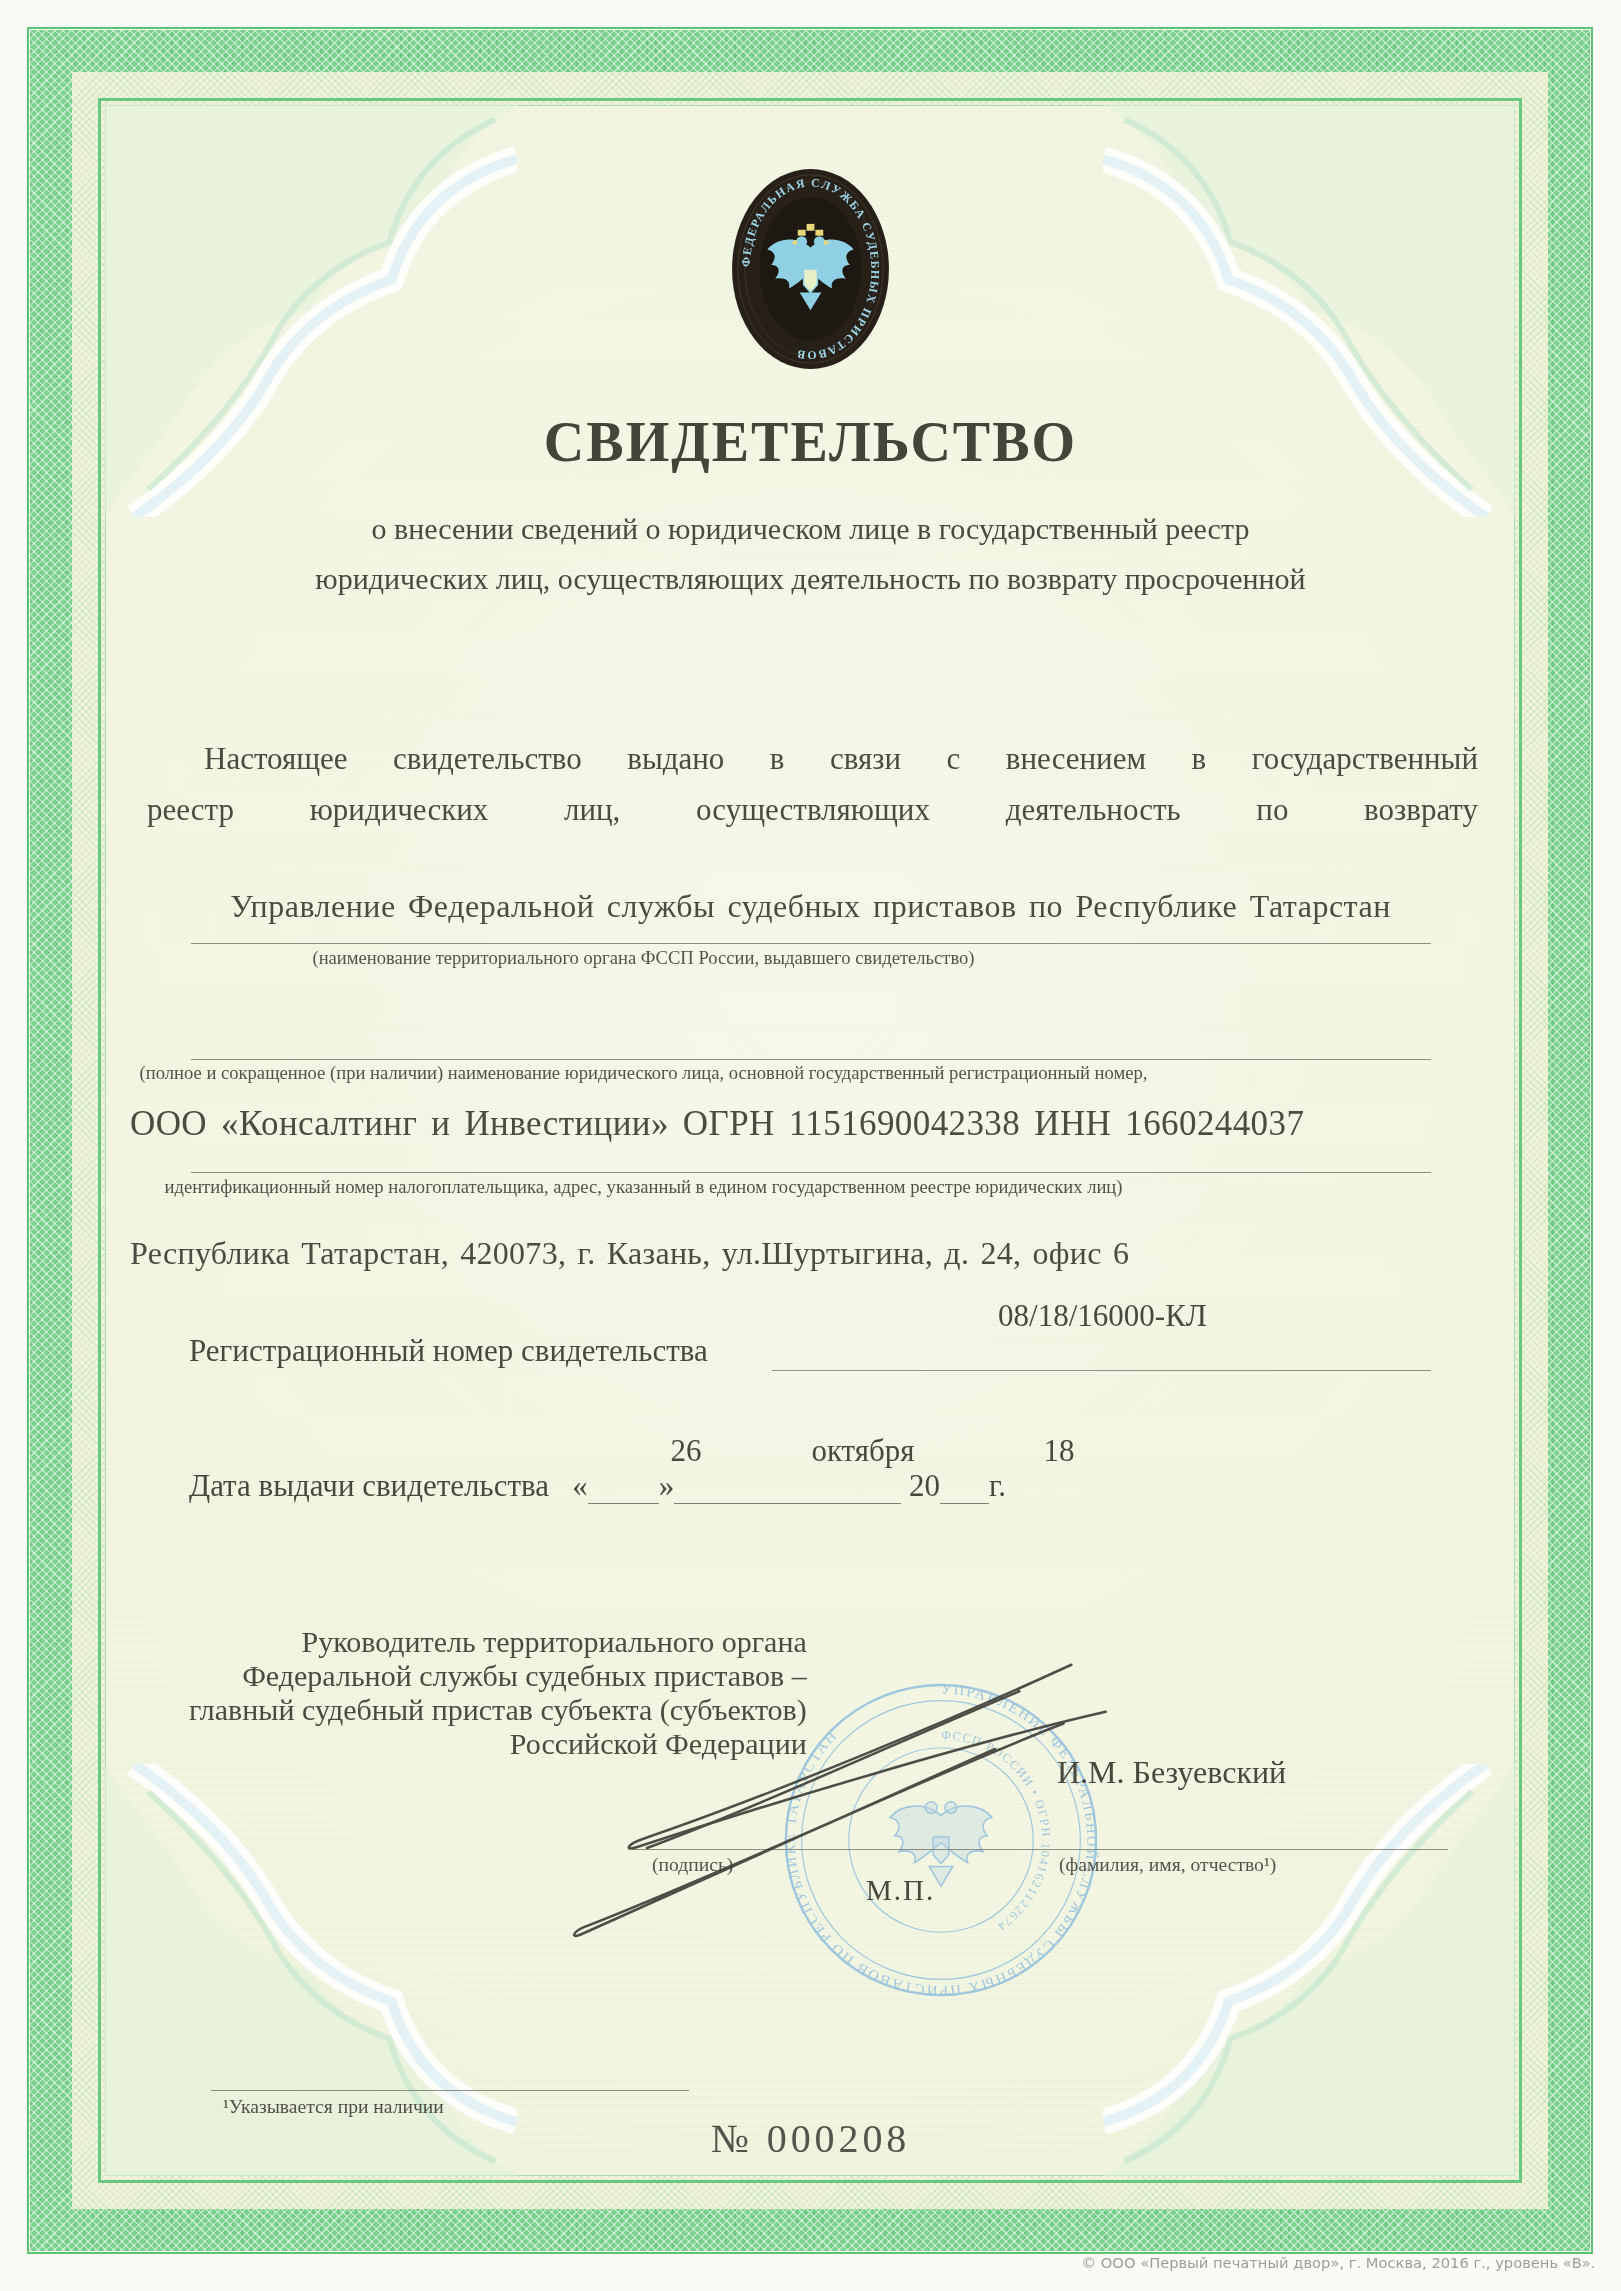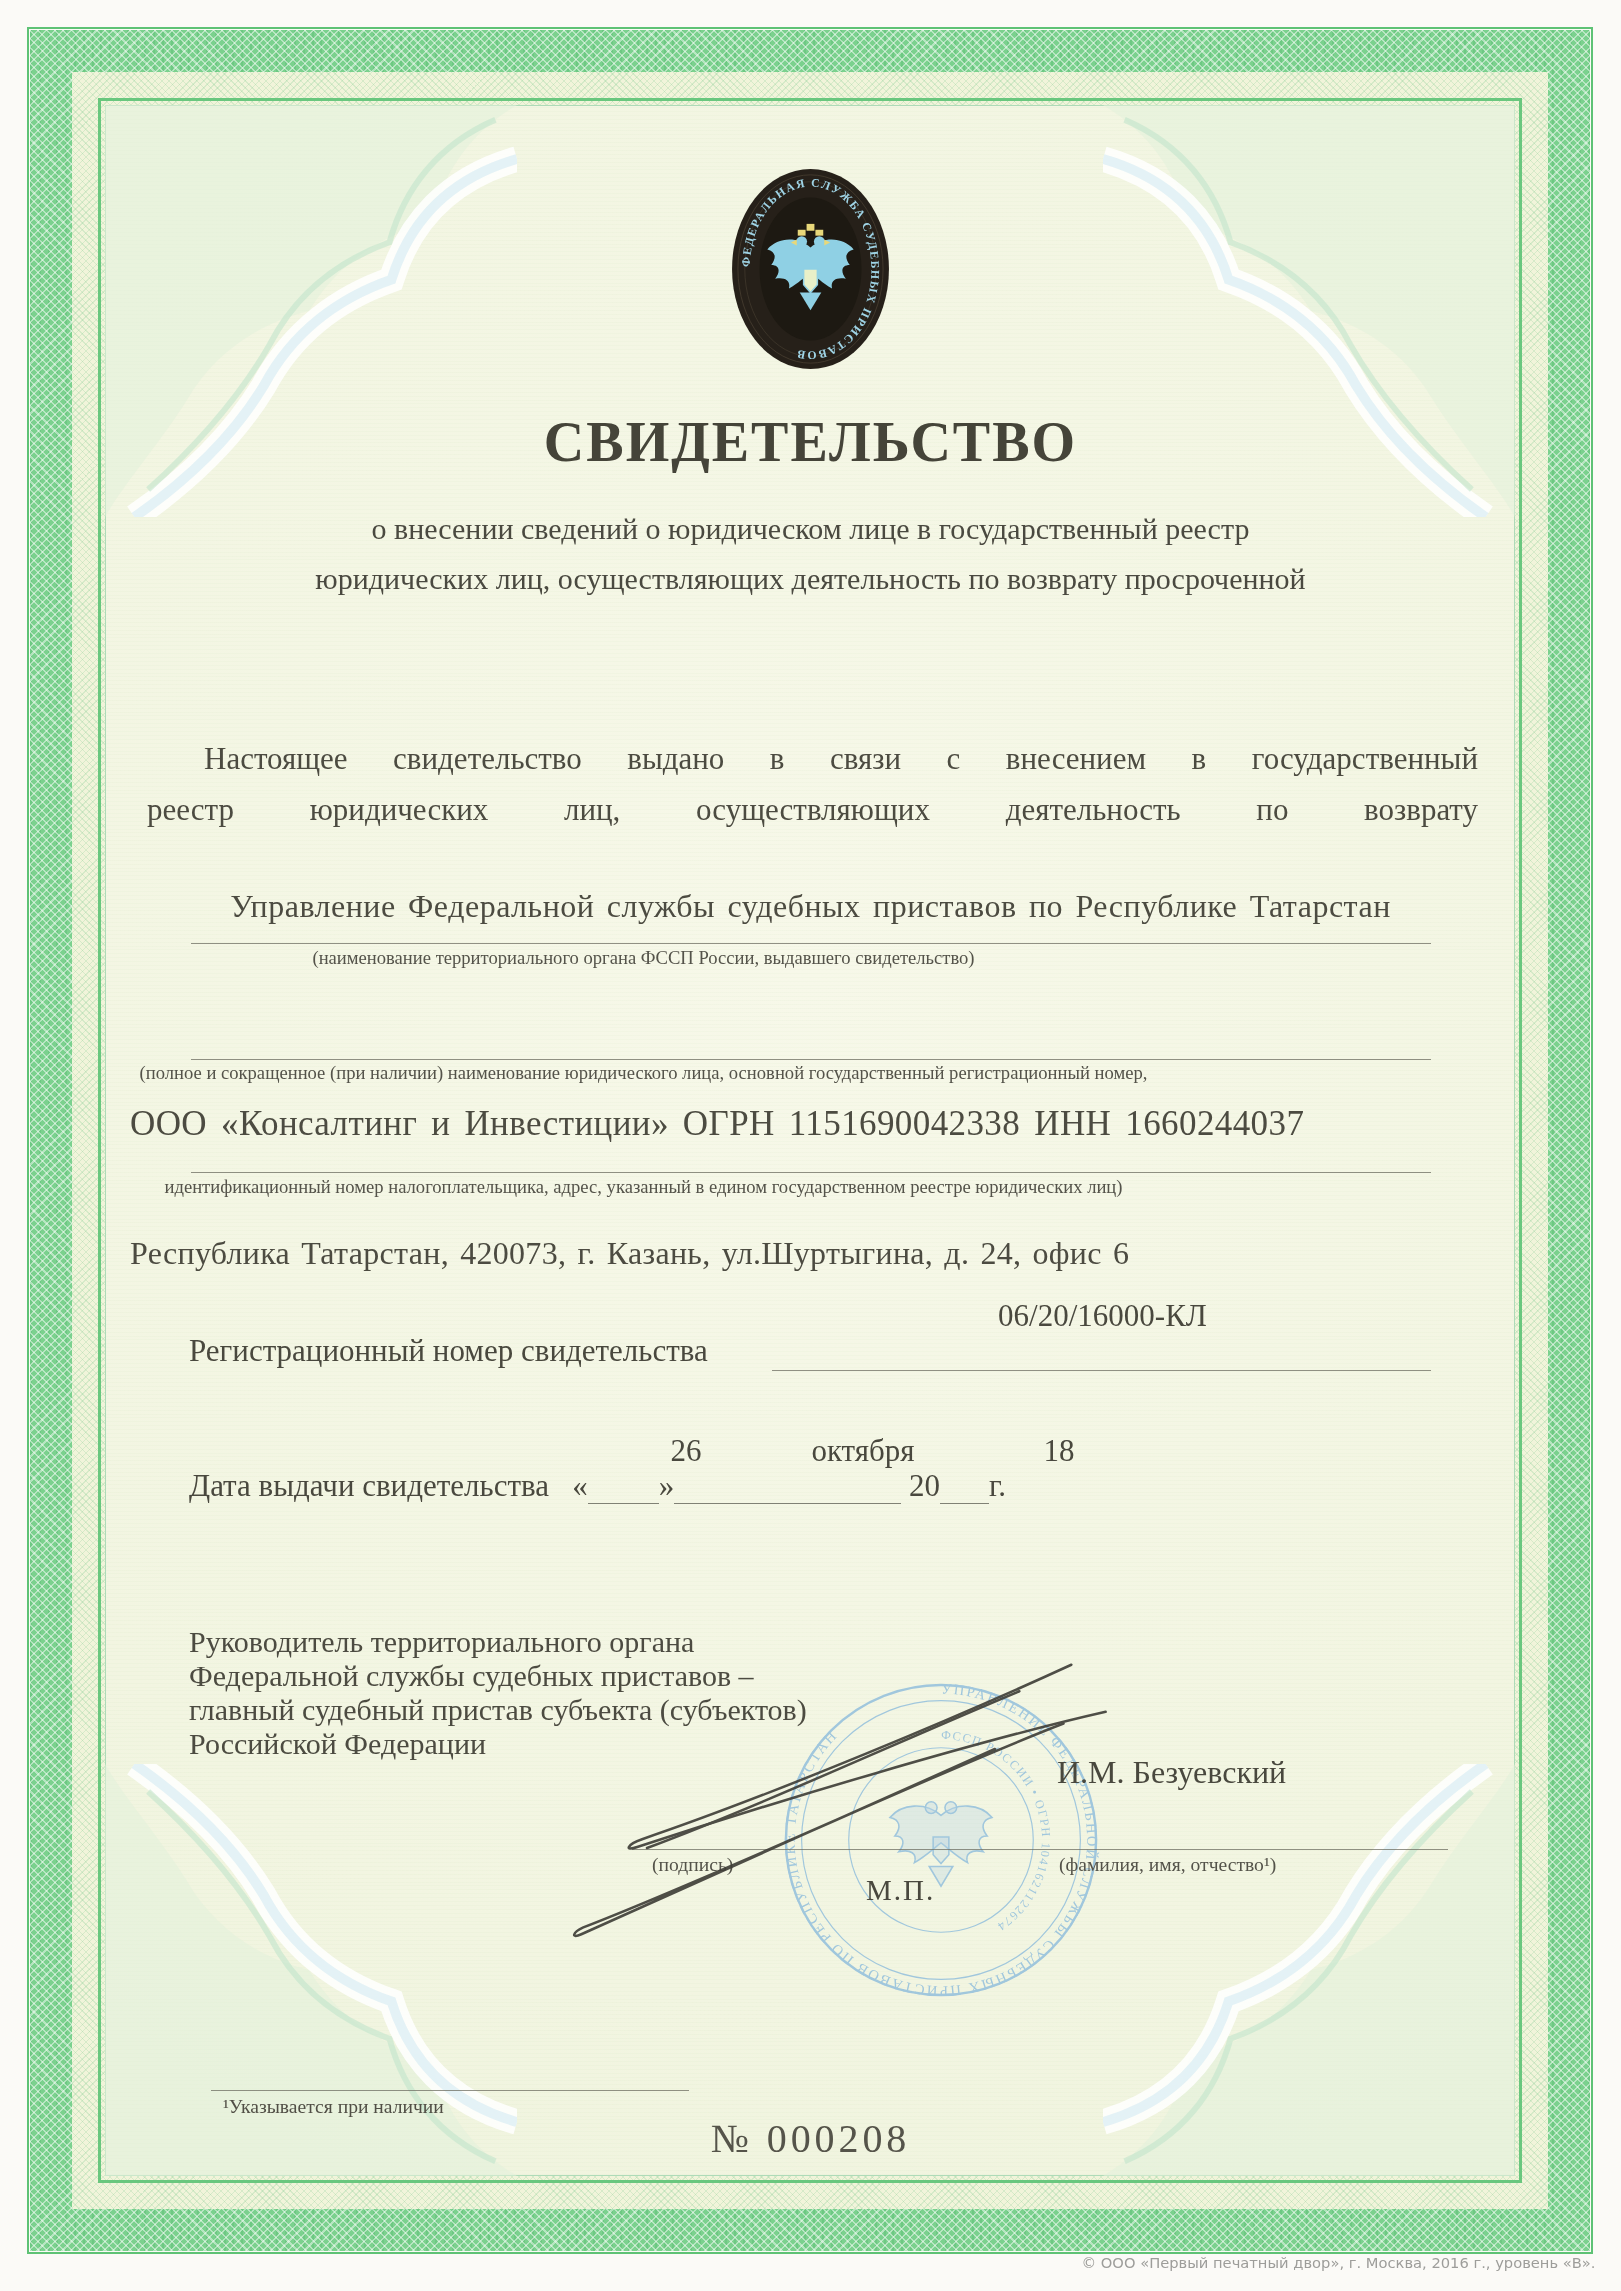--- a/index.html
+++ b/index.html
@@ -153,7 +153,7 @@
 
   <div class="abs fline address">Республика Татарстан, 420073, г. Казань, ул.Шуртыгина, д. 24, офис 6</div>
 
-  <div class="abs reg-value">06/20/16000-КЛ</div>
+  <div class="abs reg-value">08/18/16000-КЛ</div>
   <div class="abs reg-label">Регистрационный номер свидетельства</div>
   <div class="abs rule" style="left:772px;top:1370px;width:659px;border-top-width:1px;"></div>
 

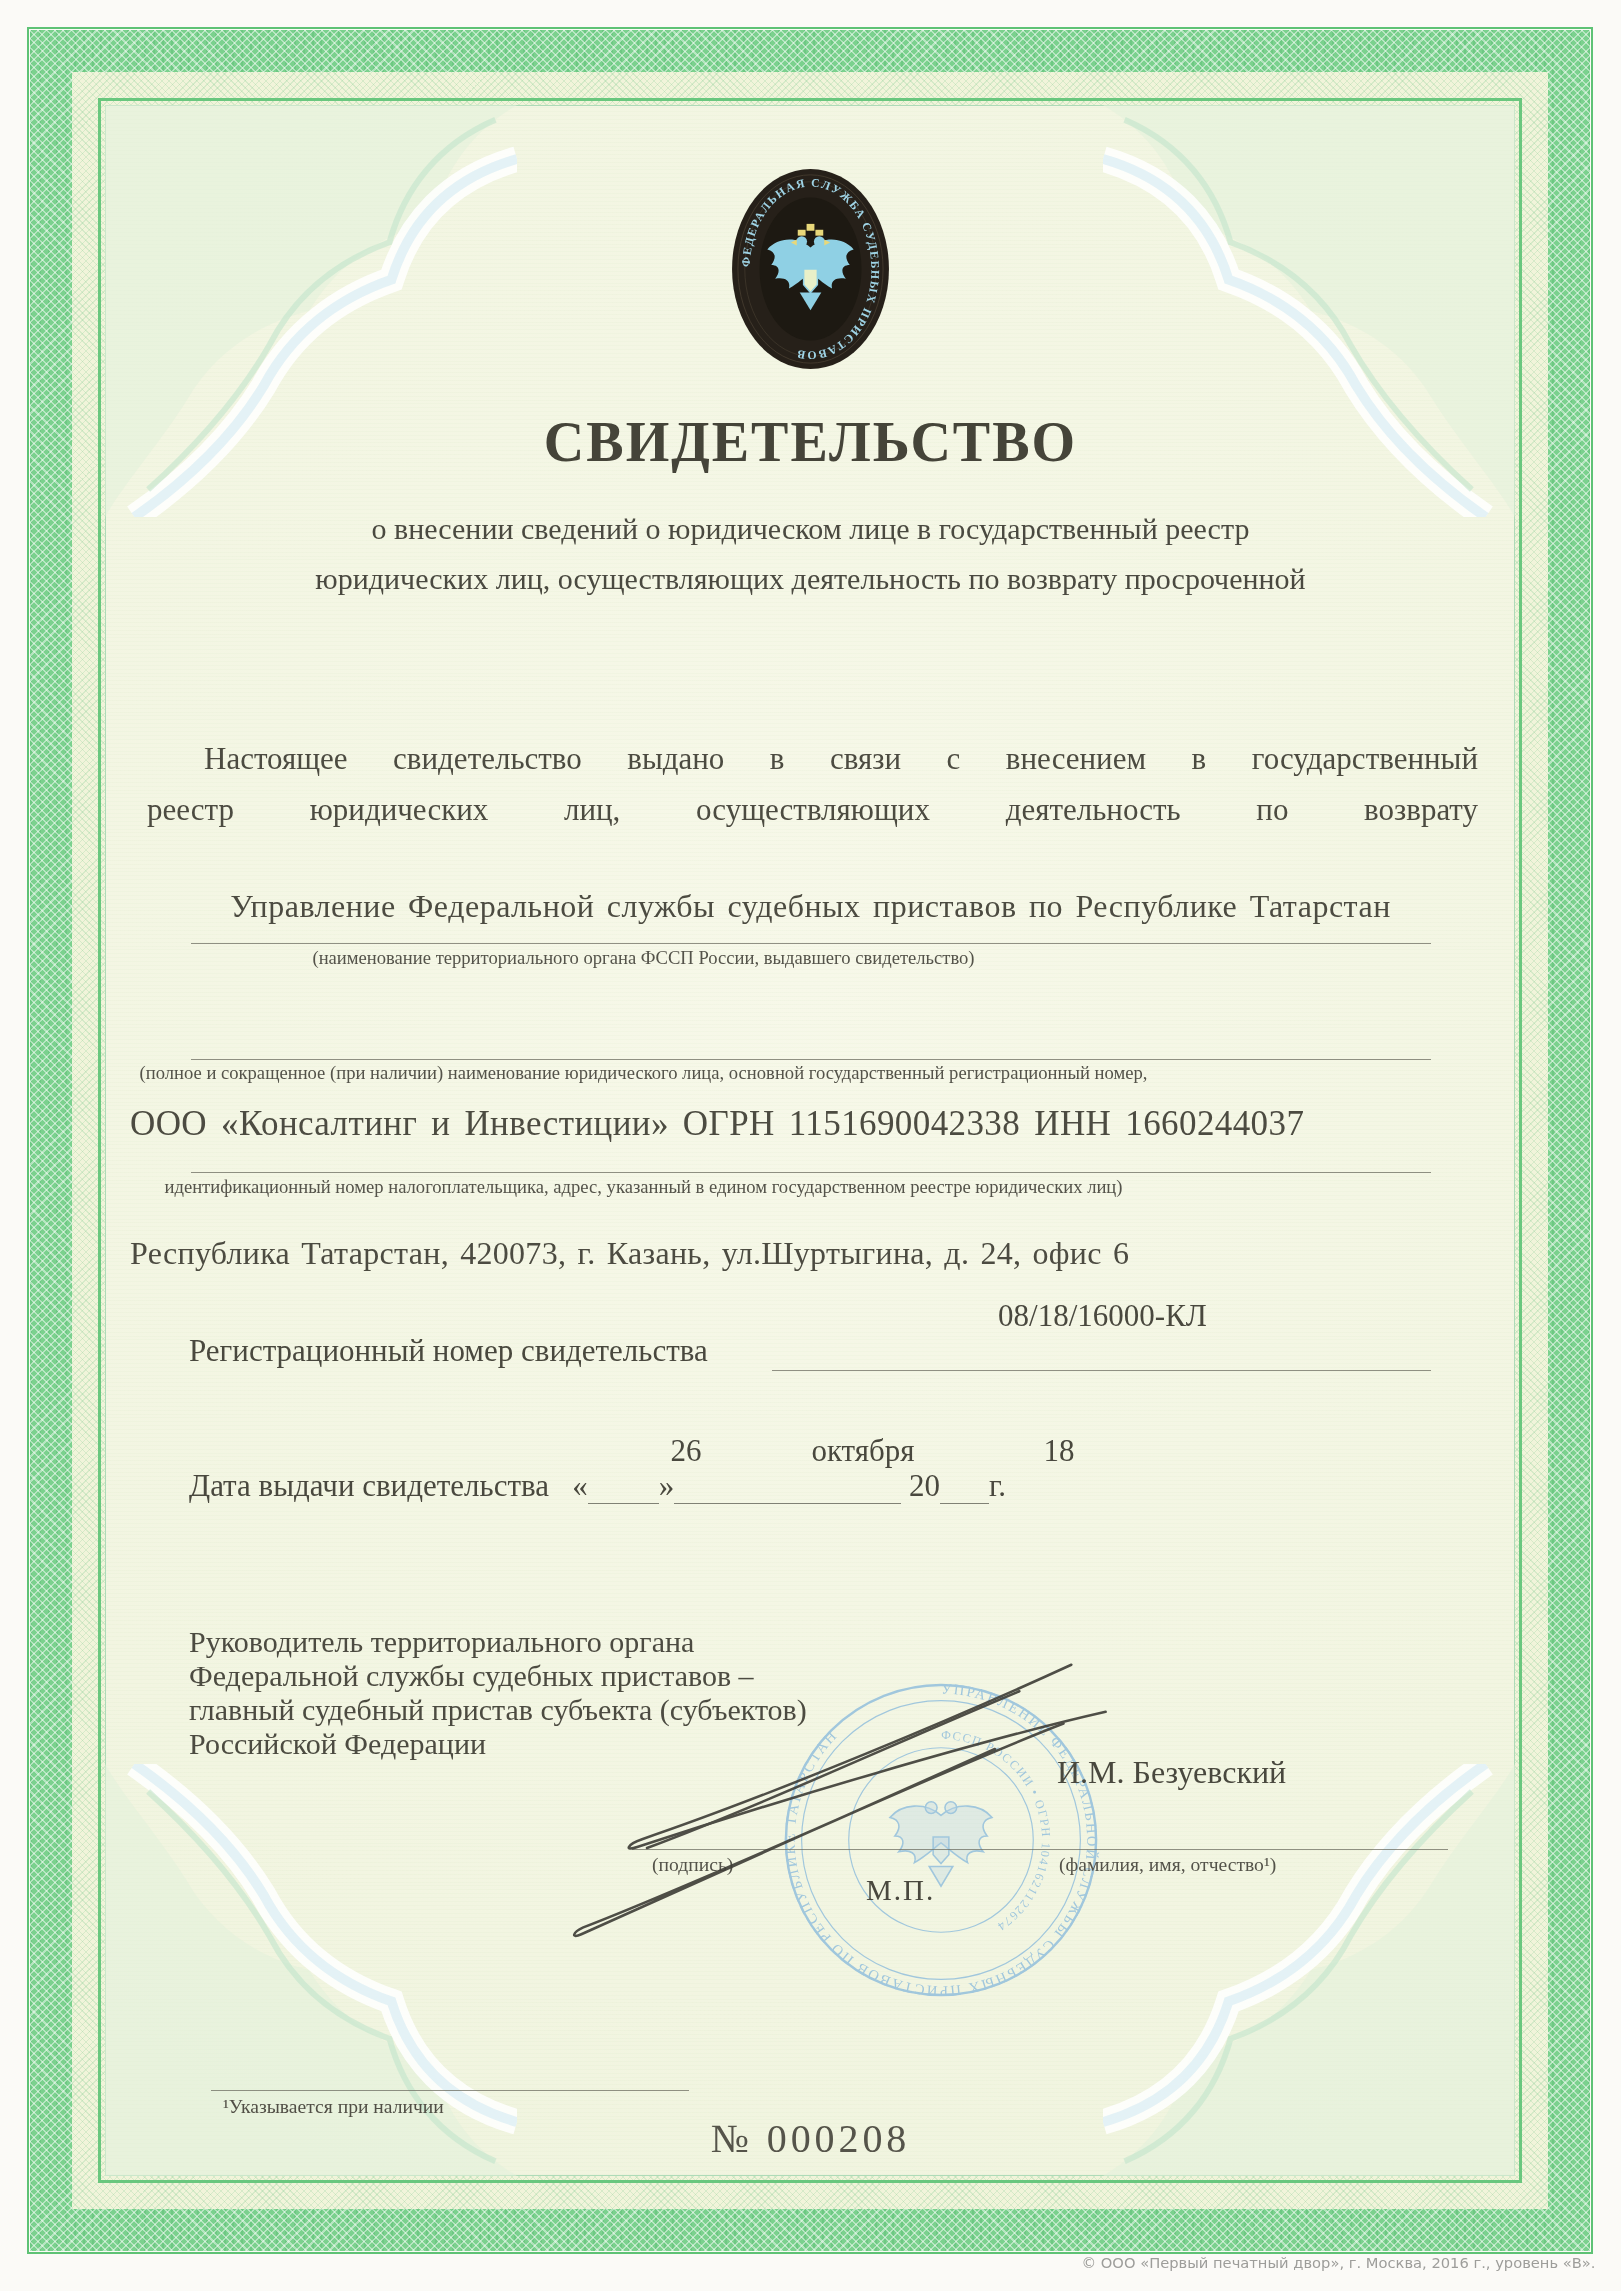--- a/index.html
+++ b/index.html
@@ -56,7 +56,7 @@
   .date-vals{top:1433px;font-size:31px;}
   .dv{position:absolute;text-align:center;}
   .date-row{left:189px;top:1468px;font-size:31px;white-space:nowrap;}
-  .head-block{left:189px;top:1625px;font-size:30px;line-height:34px;color:#4c4b41;}
+  .head-block{left:189px;top:1625px;font-size:30px;line-height:34px;color:#4c4b41;text-align:right;}
   .signatory{left:1057px;top:1754px;font-size:32px;}
   .sig-caption{top:1854px;font-size:19.6px;color:#54534a;}
   .mp{left:866px;top:1874px;font-size:29px;letter-spacing:2px;}

